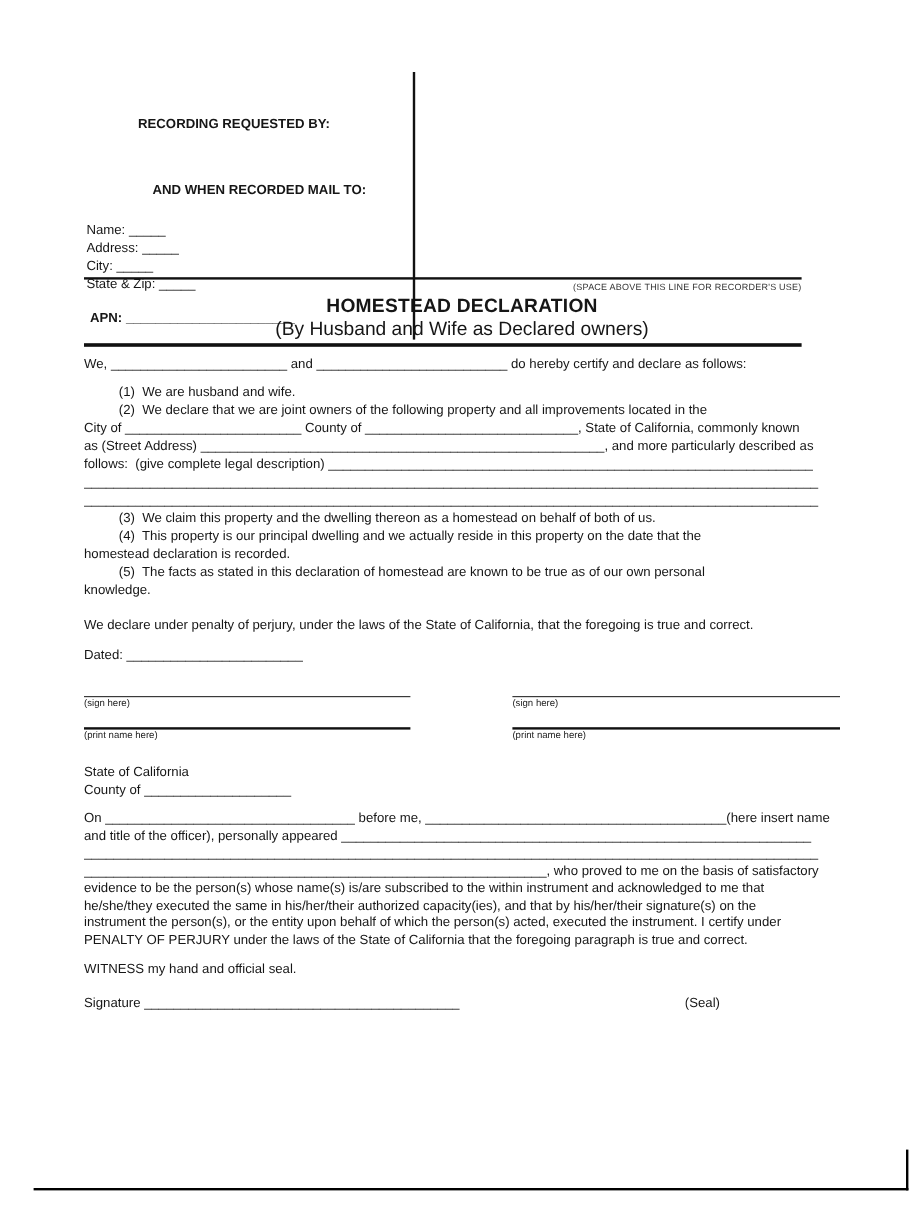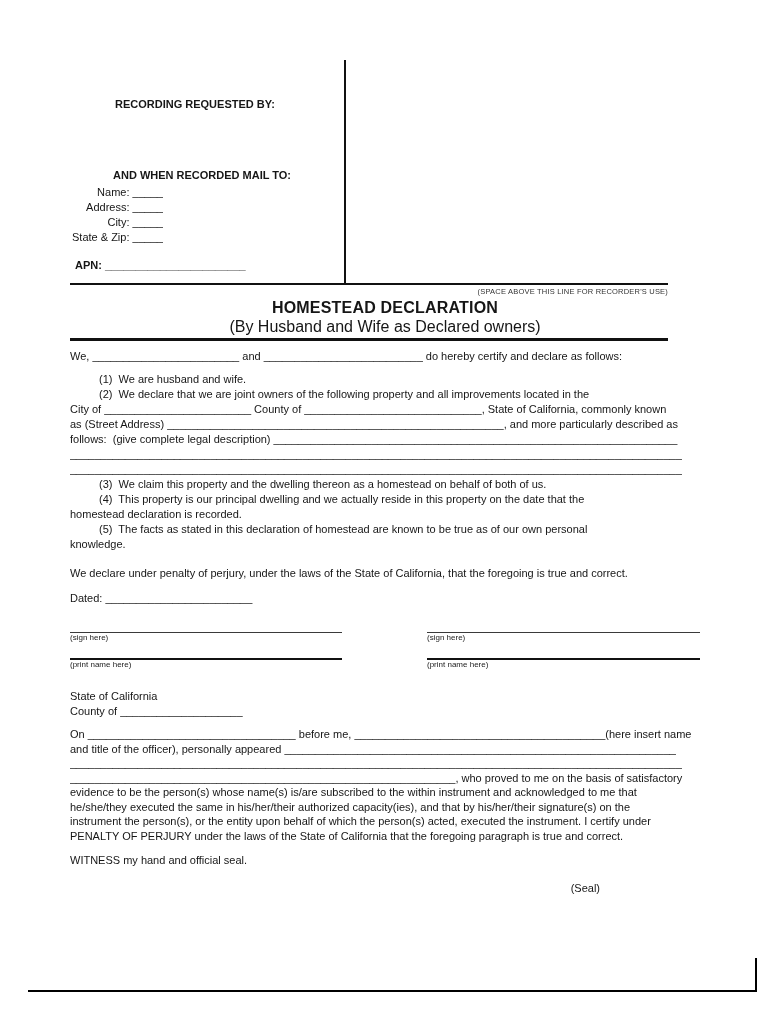--- a/index.html
+++ b/index.html
@@ -8,7 +8,7 @@
         font-size:11px;color:#161616;overflow:hidden;}
   .bold{font-weight:bold;}
   .pos{position:absolute;}
-  .top{position:relative;height:283px;text-align:right;}
+  .top{position:relative;height:231px;}
   .vline{position:absolute;left:344px;top:60px;width:2px;height:223px;background:#111;}
   .margins{margin-left:70px;margin-right:102px;}
   .rule-heavy{height:2px;background:#111;}

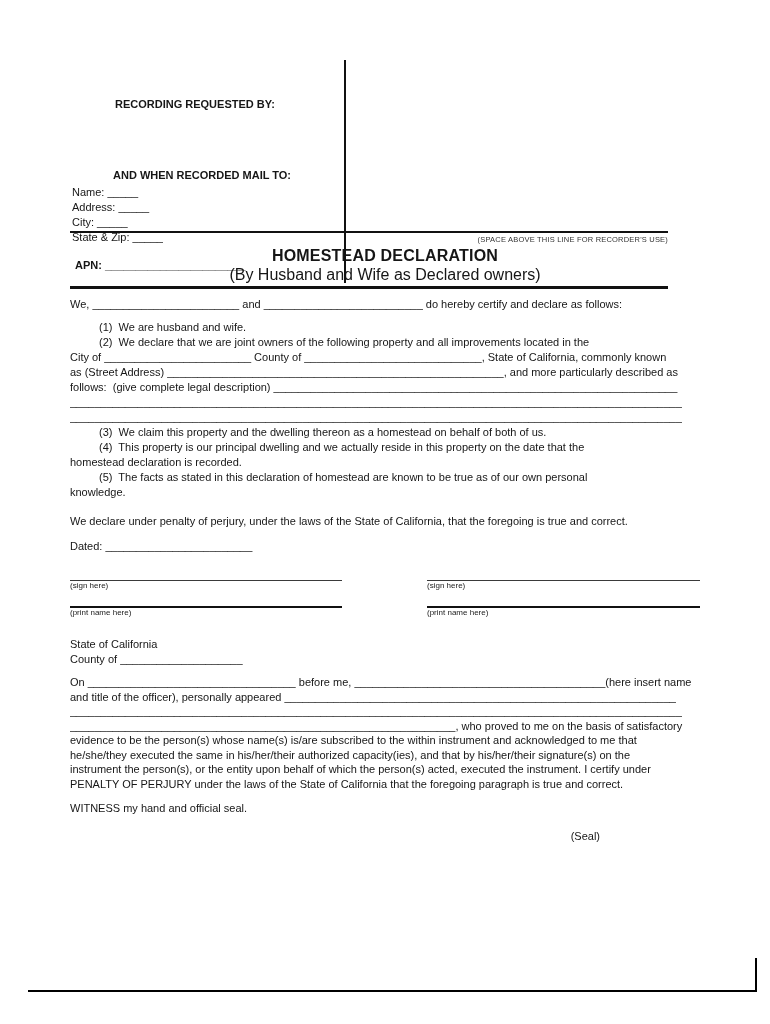--- a/index.html
+++ b/index.html
@@ -46,7 +46,7 @@
   <div class="top">
     <div class="vline"></div>
     <div class="pos bold" style="left:115px;top:98px;">RECORDING REQUESTED BY:</div>
-    <div class="pos bold" style="left:113px;top:153px;margin-top:16px;">AND WHEN RECORDED MAIL TO:</div>
+    <div class="pos bold" style="left:127px;top:153px;">AND WHEN RECORDED MAIL TO:</div>
     <div class="pos" style="left:72px;top:185px;">
       <div class="line">Name: _____</div>
       <div class="line">Address: _____</div>

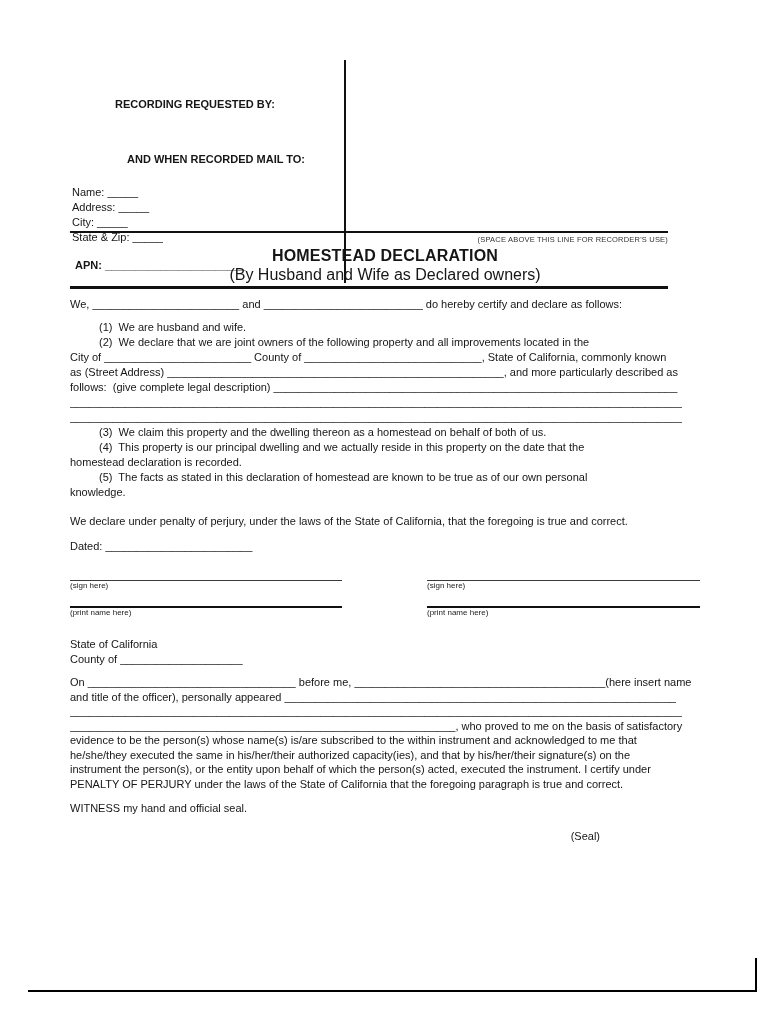--- a/index.html
+++ b/index.html
@@ -113,6 +113,7 @@
     <div class="line mt-witness">WITNESS my hand and official seal.</div>
 
     <div class="final-row">
+      <div class="line">Signature ___________________________________________</div>
       <div class="line seal">(Seal)</div>
     </div>
   </div>

